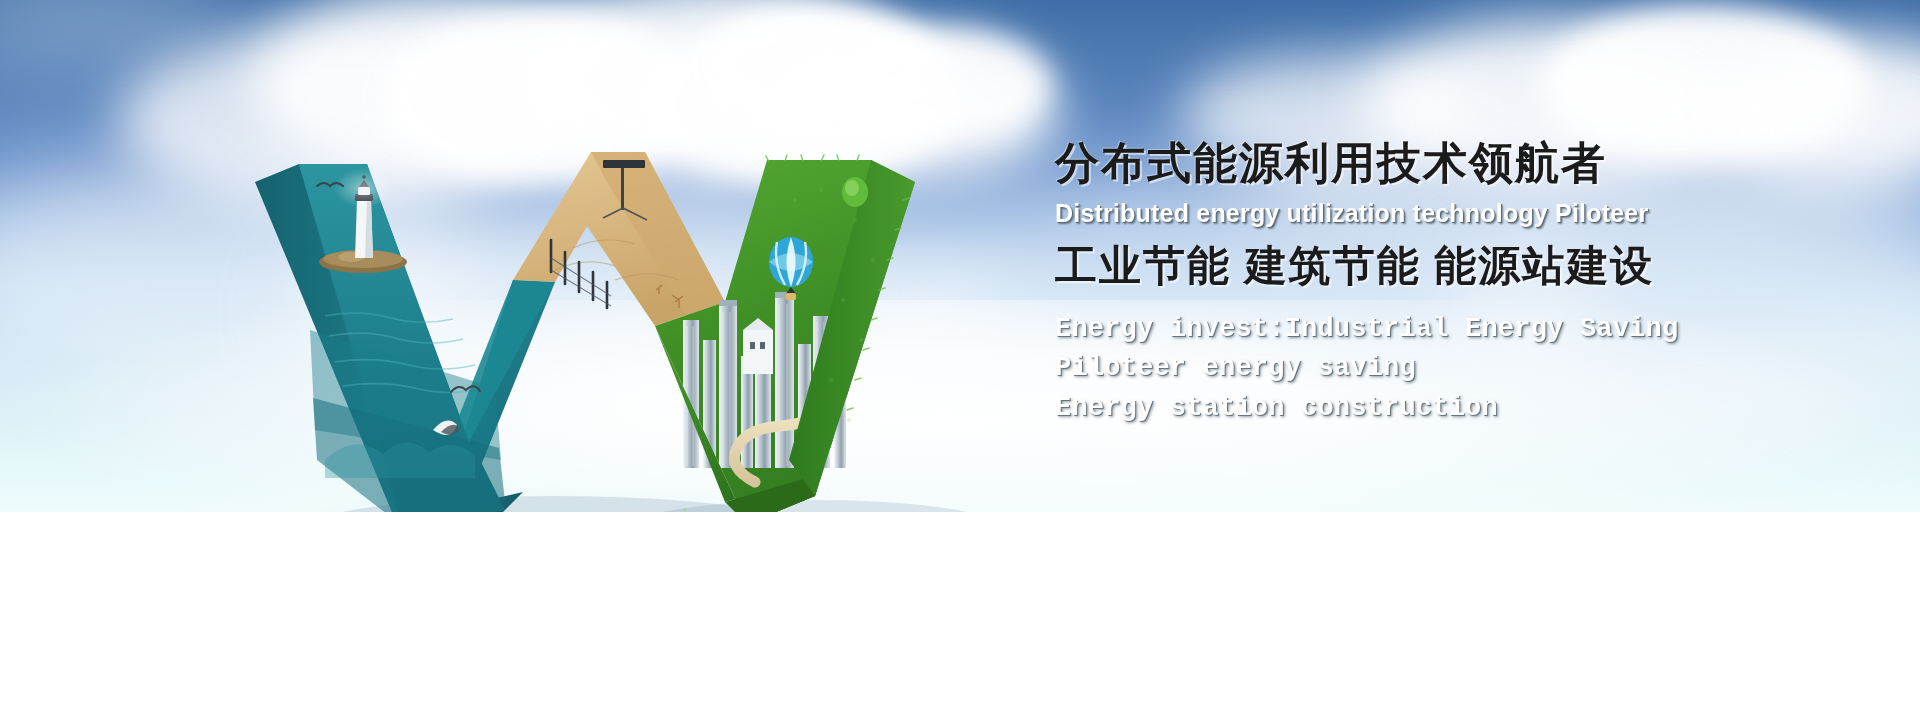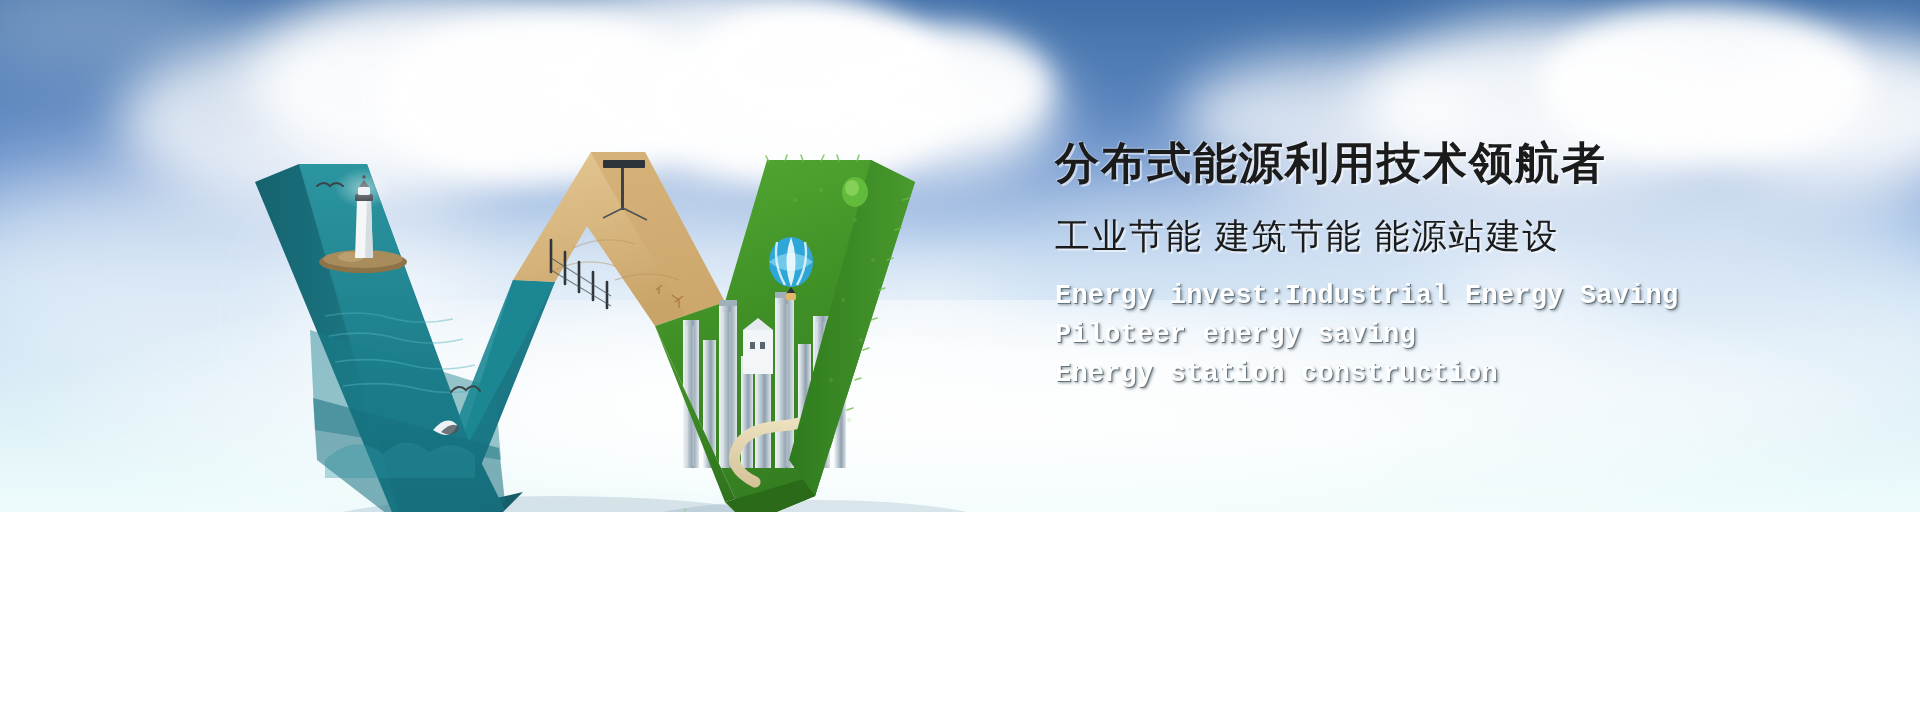--- a/index.html
+++ b/index.html
@@ -352,6 +352,7 @@
 
     <div class="cn-head">分布式能源利用技术领航者</div>
 
+    <div class="en-sub">Distributed energy utilization technology Piloteer</div>
 
 
     <div class="cn-head3">工业节能   建筑节能  能源站建设</div>

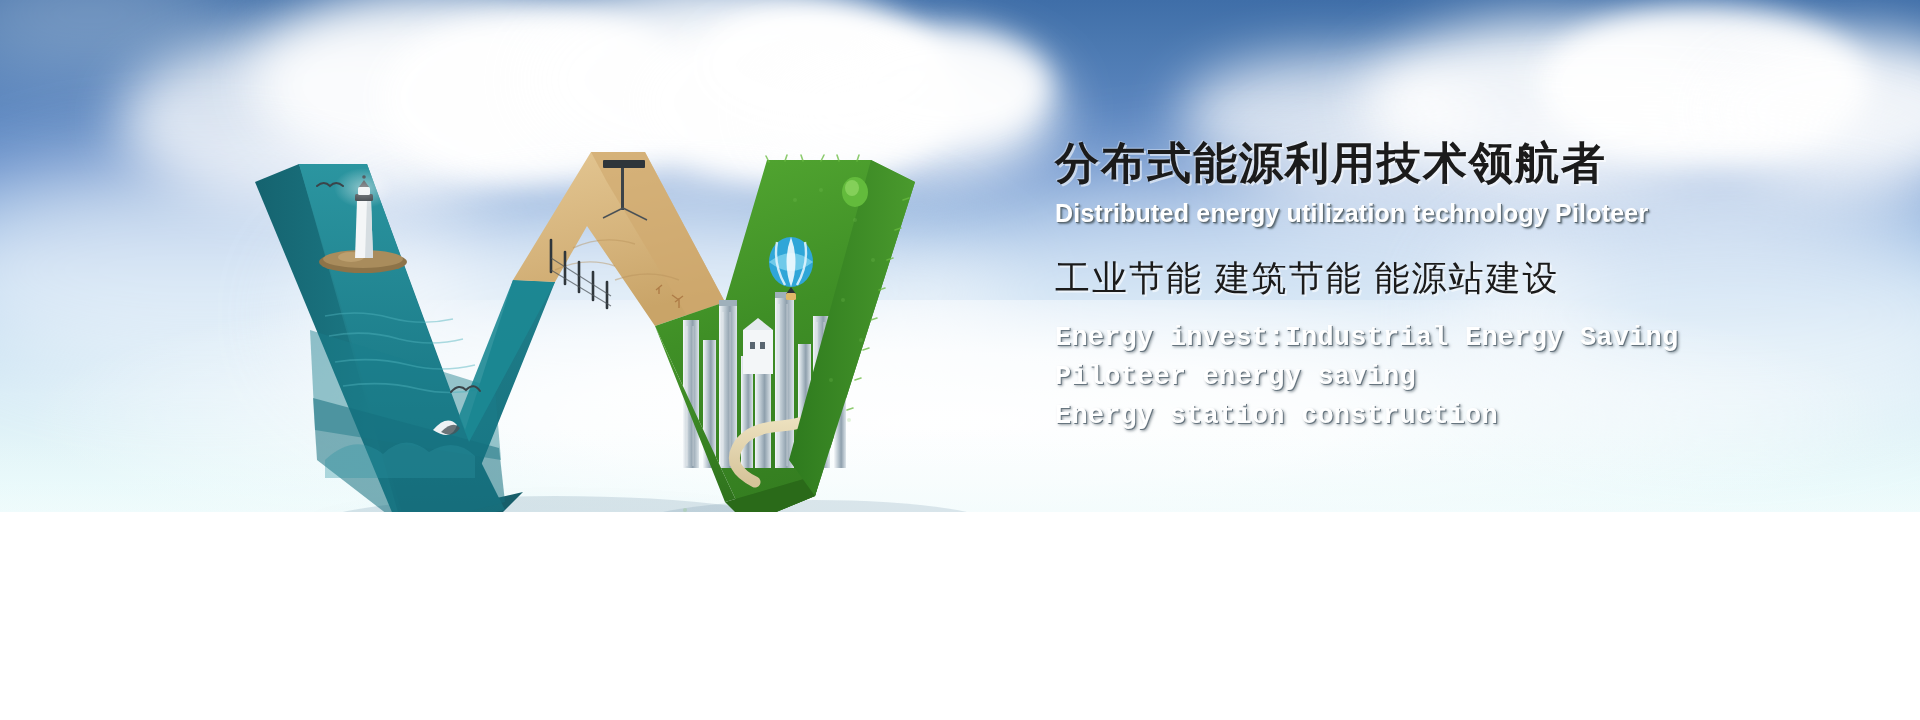--- a/index.html
+++ b/index.html
@@ -61,8 +61,8 @@
     text-shadow:2px 2px 0 rgba(255,255,255,.55);
   }
   .cn-head3{
-    margin-top:32px;
-    font-size:35px;font-weight:normal;color:#1b1b1b;
+    margin-top:16px;
+    font-size:42px;font-weight:bold;color:#1b1b1b;
     letter-spacing:2px;line-height:1.05;white-space:nowrap;
     text-shadow:2px 2px 0 rgba(255,255,255,.55);
   }

